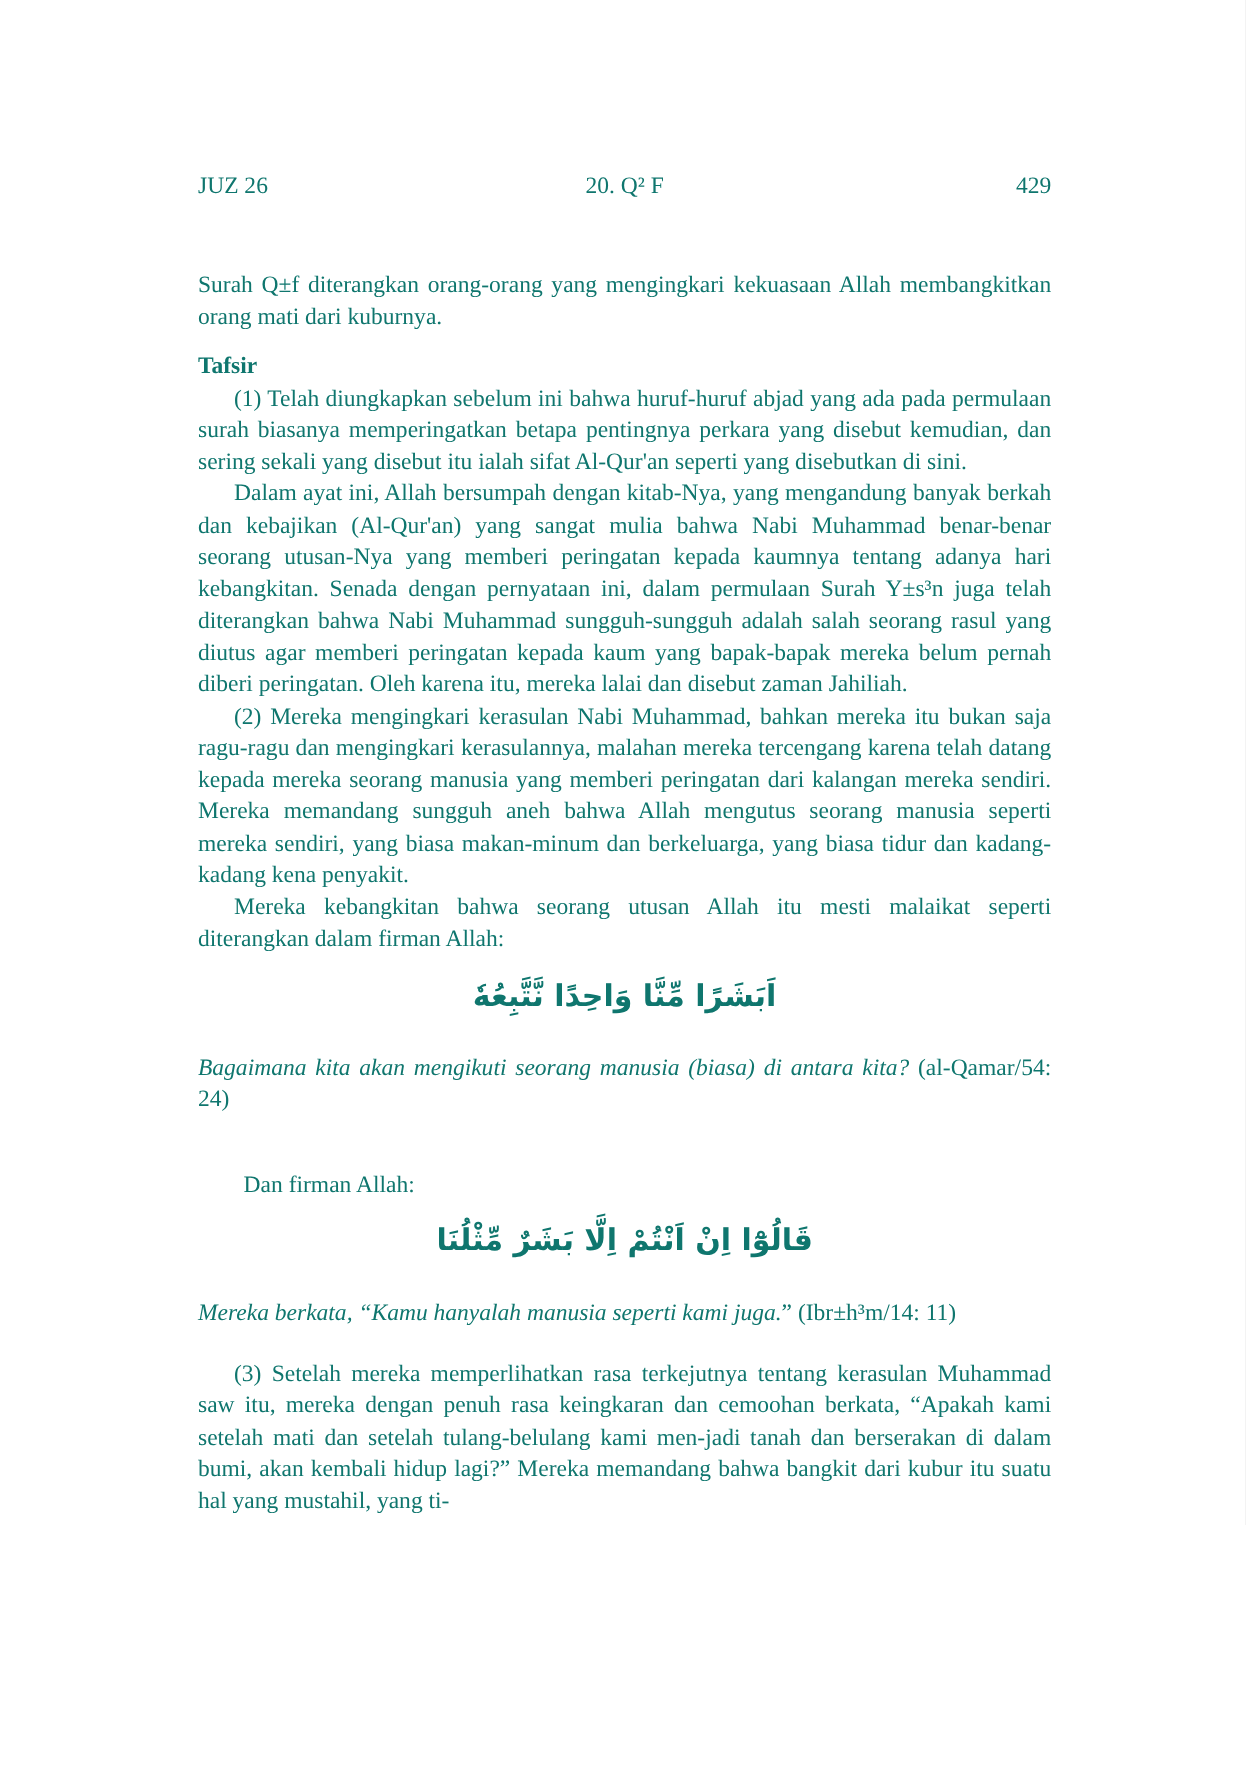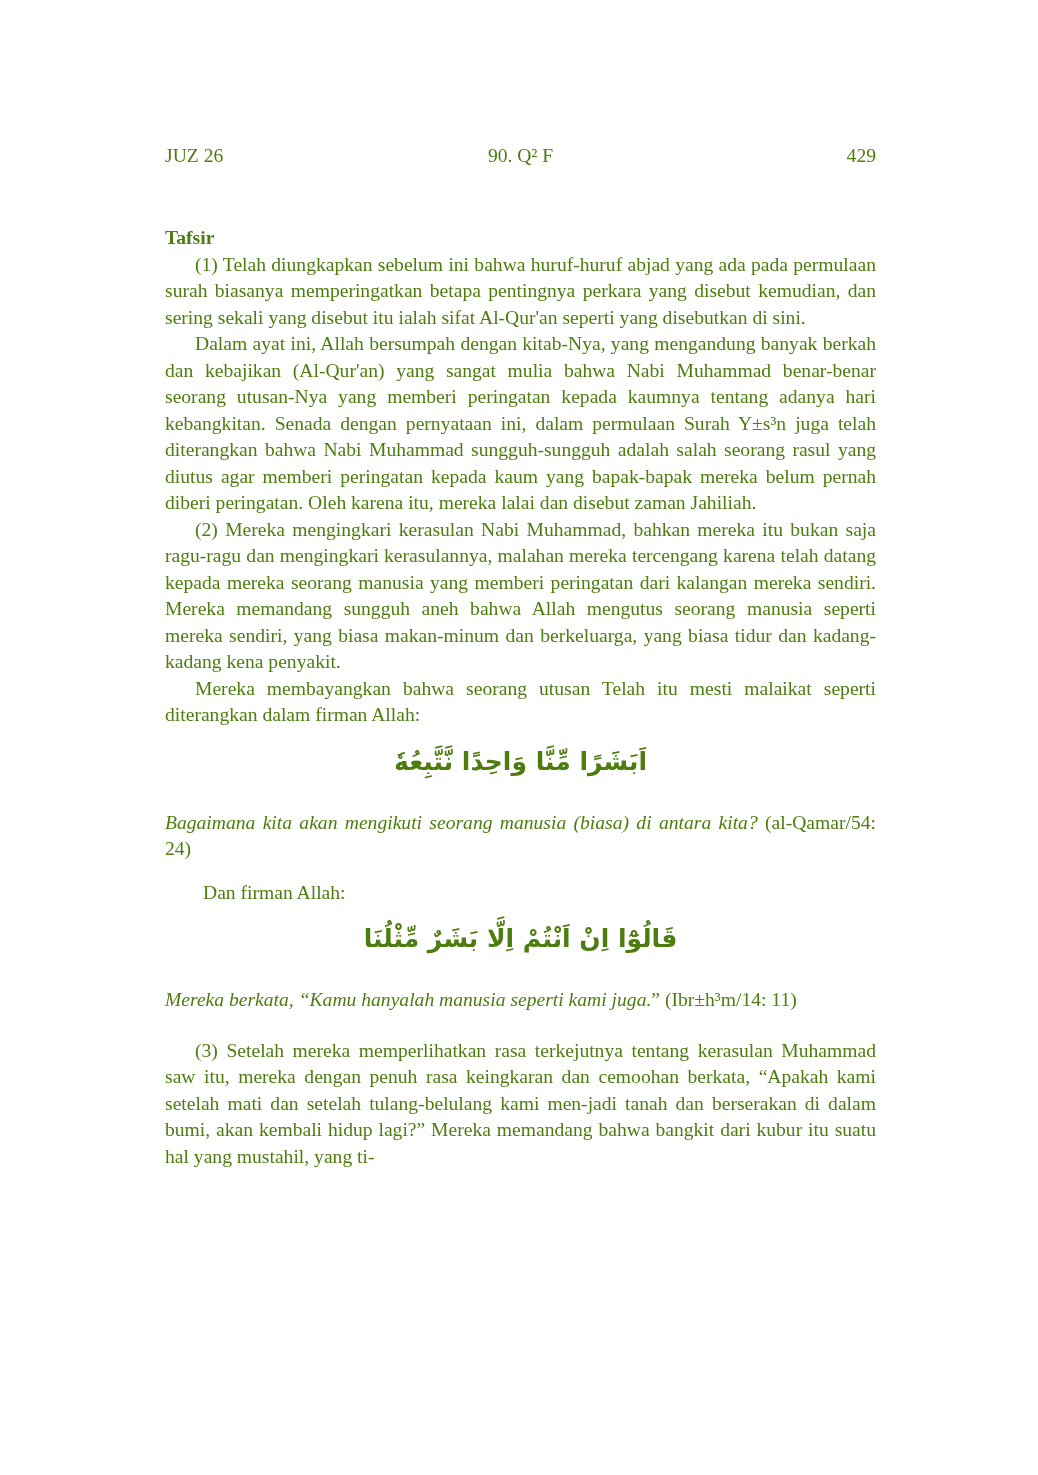--- a/index.html
+++ b/index.html
@@ -13,7 +13,7 @@
     font-family: "Liberation Serif", serif;
     font-size: 19.6px;
     line-height: 26.5px;
-    color: #4d7c0f;
+    color: #0f766e;
     overflow: hidden;
   }
   .page-header {

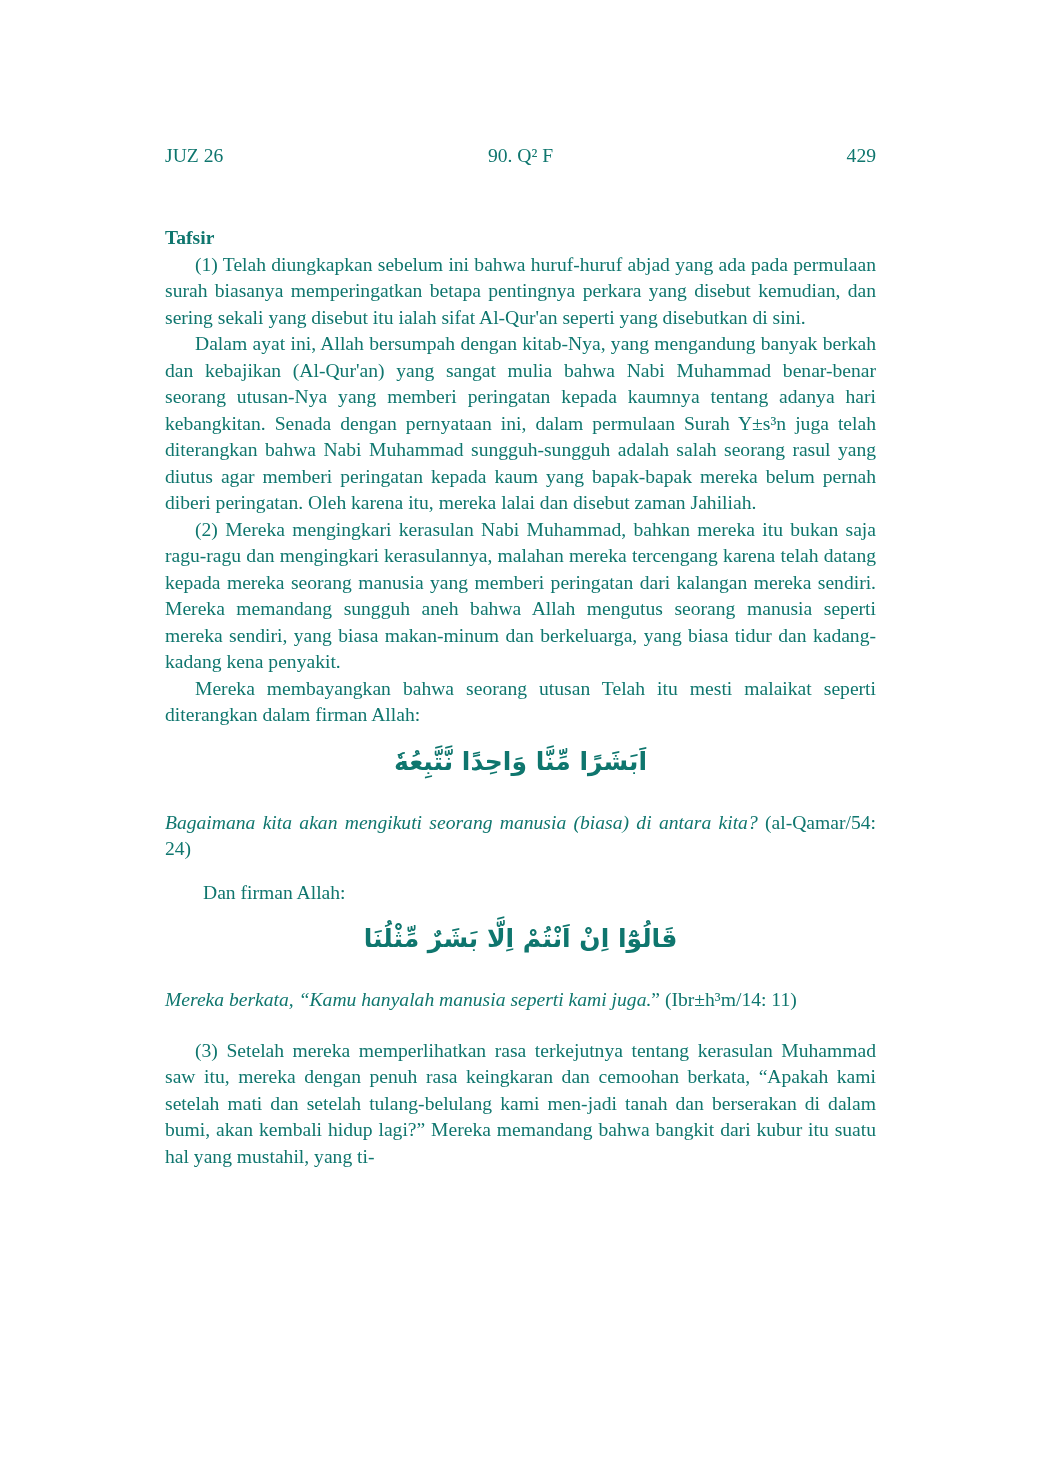--- a/index.html
+++ b/index.html
@@ -53,7 +53,7 @@
 
   <div class="page-header">
     <span class="h-left">JUZ 26</span>
-    <span class="h-center">90. Q² F</span>
+    <span class="h-center">20. Q² F</span>
     <span class="h-right">429</span>
   </div>
 

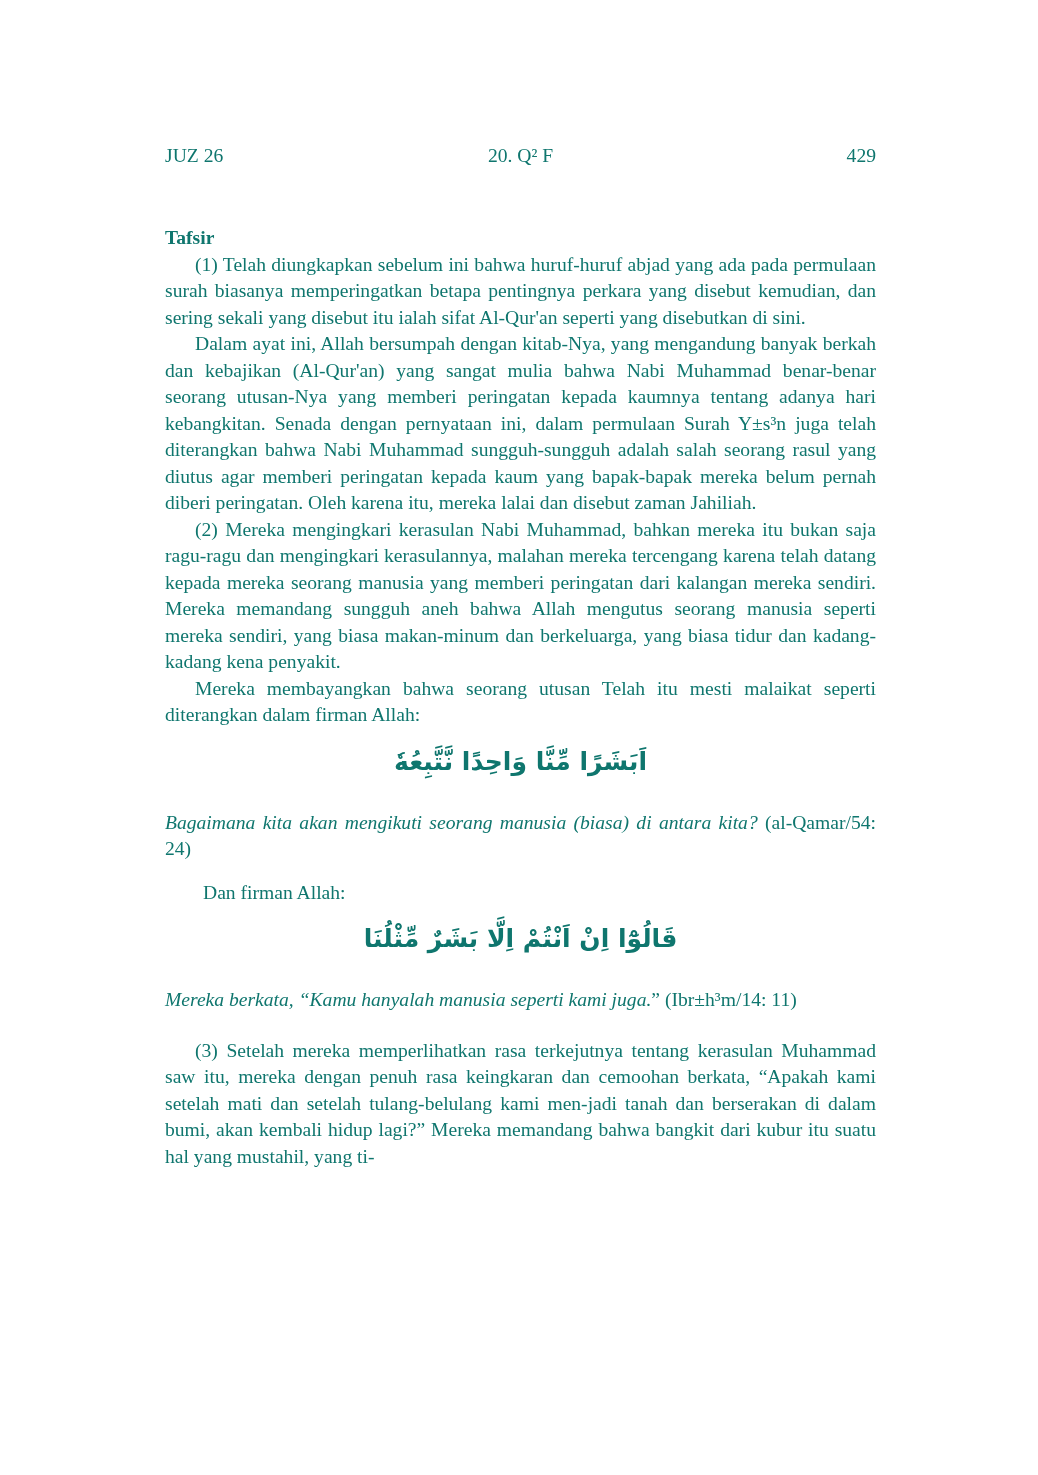--- a/index.html
+++ b/index.html
@@ -57,6 +57,7 @@
     <span class="h-right">429</span>
   </div>
 
+  <p>Surah Q±f diterangkan orang-orang yang mengingkari kekuasaan Allah membangkitkan orang mati dari kuburnya.</p>
 
   <p class="tafsir-heading">Tafsir</p>
 

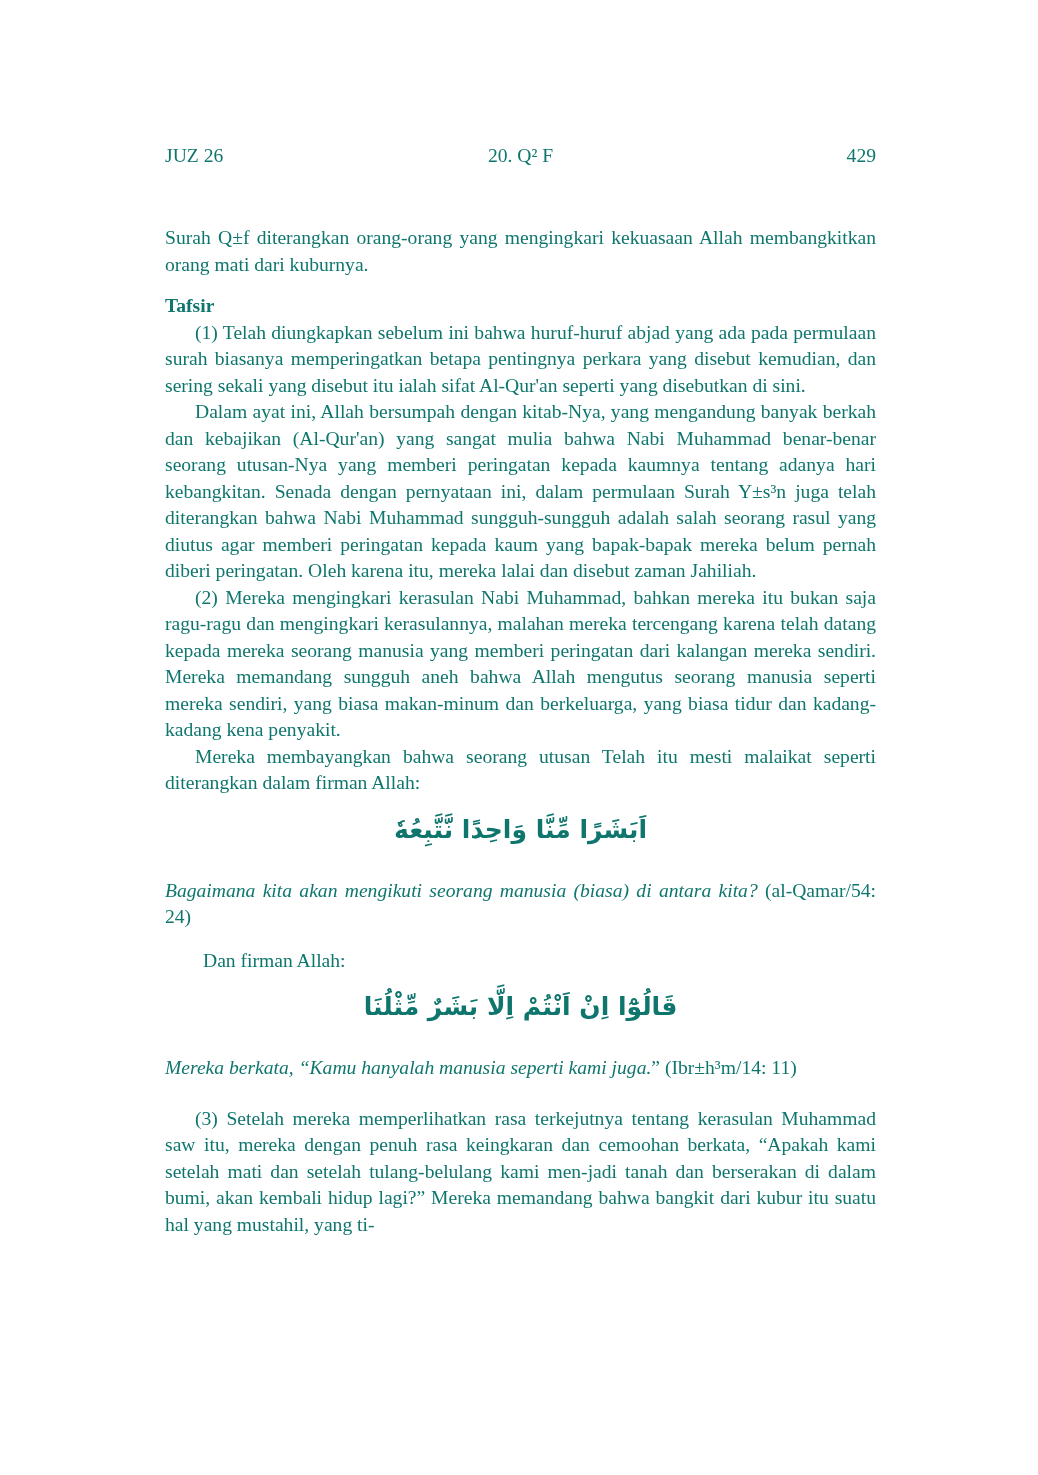--- a/index.html
+++ b/index.html
@@ -67,7 +67,7 @@
 
   <p class="indent">(2) Mereka mengingkari kerasulan Nabi Muhammad, bahkan mereka itu bukan saja ragu-ragu dan mengingkari kerasulannya, malahan mereka tercengang karena telah datang kepada mereka seorang manusia yang memberi peringatan dari kalangan mereka sendiri. Mereka memandang sungguh aneh bahwa Allah mengutus seorang manusia seperti mereka sendiri, yang biasa makan-minum dan berkeluarga, yang biasa tidur dan kadang-kadang kena penyakit.</p>
 
-  <p class="indent">Mereka membayangkan bahwa seorang utusan Telah itu mesti malaikat seperti diterangkan dalam firman Allah:</p>
+  <p class="indent">Mereka kebangkitan bahwa seorang utusan Allah itu mesti malaikat seperti diterangkan dalam firman Allah:</p>
 
   <p class="arabic">اَبَشَرًا مِّنَّا وَاحِدًا نَّتَّبِعُهٗ</p>
 

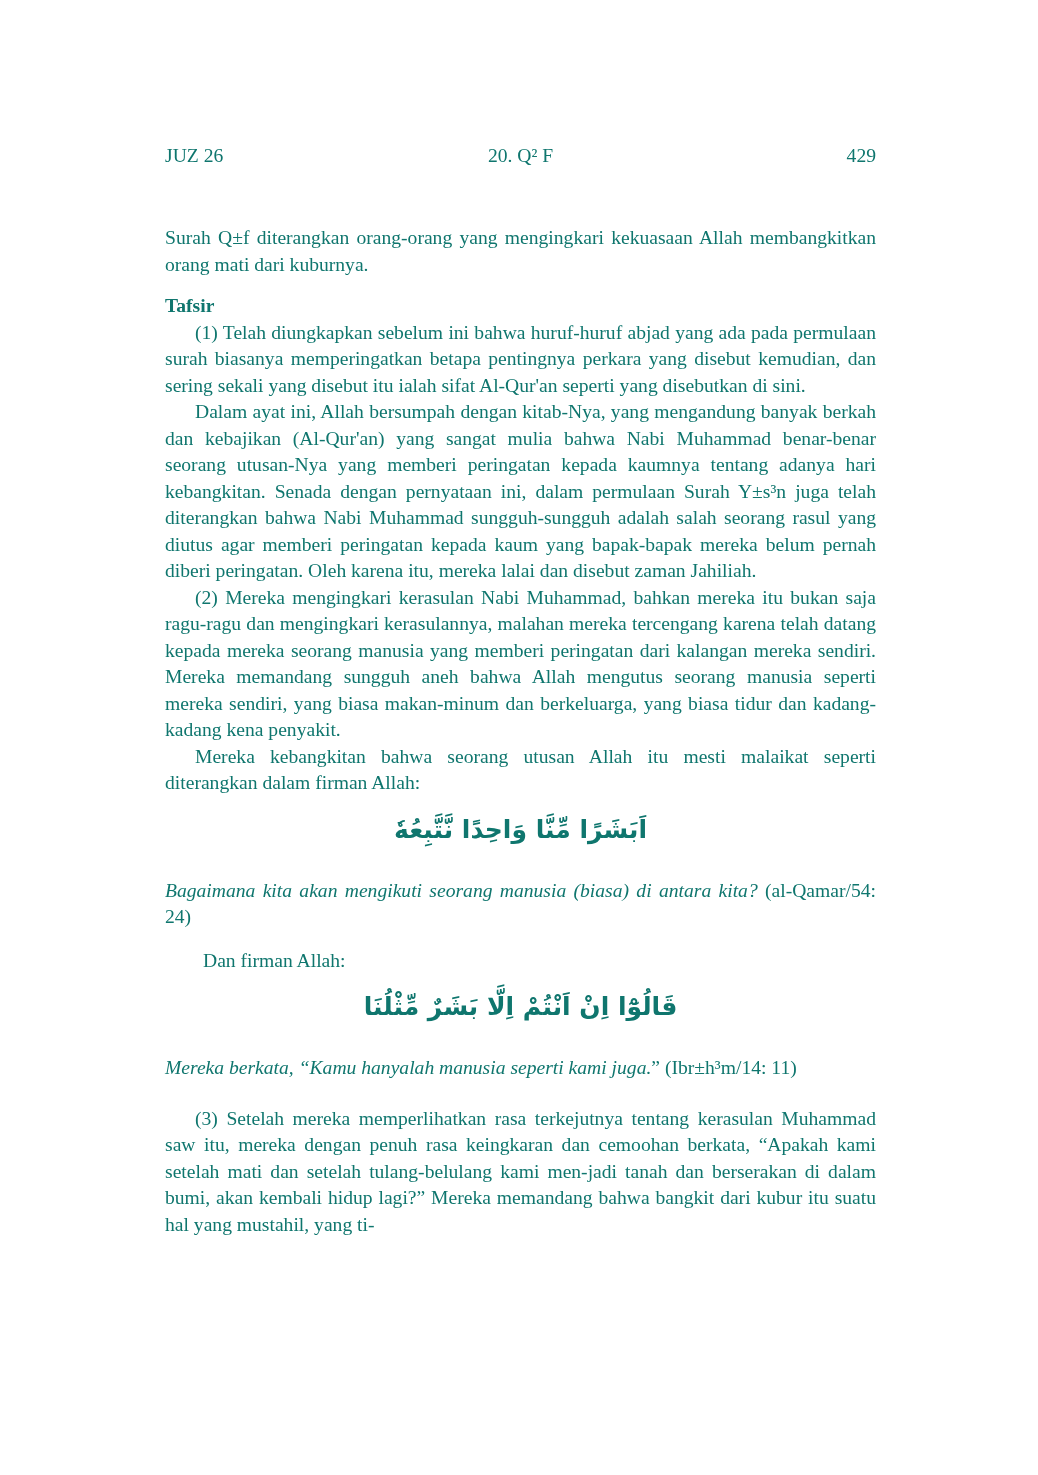--- a/index.html
+++ b/index.html
@@ -43,7 +43,7 @@
   .quote-block { margin-top: 28px; }
   .quote-italic { font-style: italic; }
   .quote-cite { font-style: normal; }
-  .firman-line { margin-top: 17px; text-indent: 38px; text-align: left; }
+  .firman-line { margin-top: 44px; text-indent: 38px; text-align: left; }
   .space-before { margin-top: 24px; }
 </style>
 </head>

